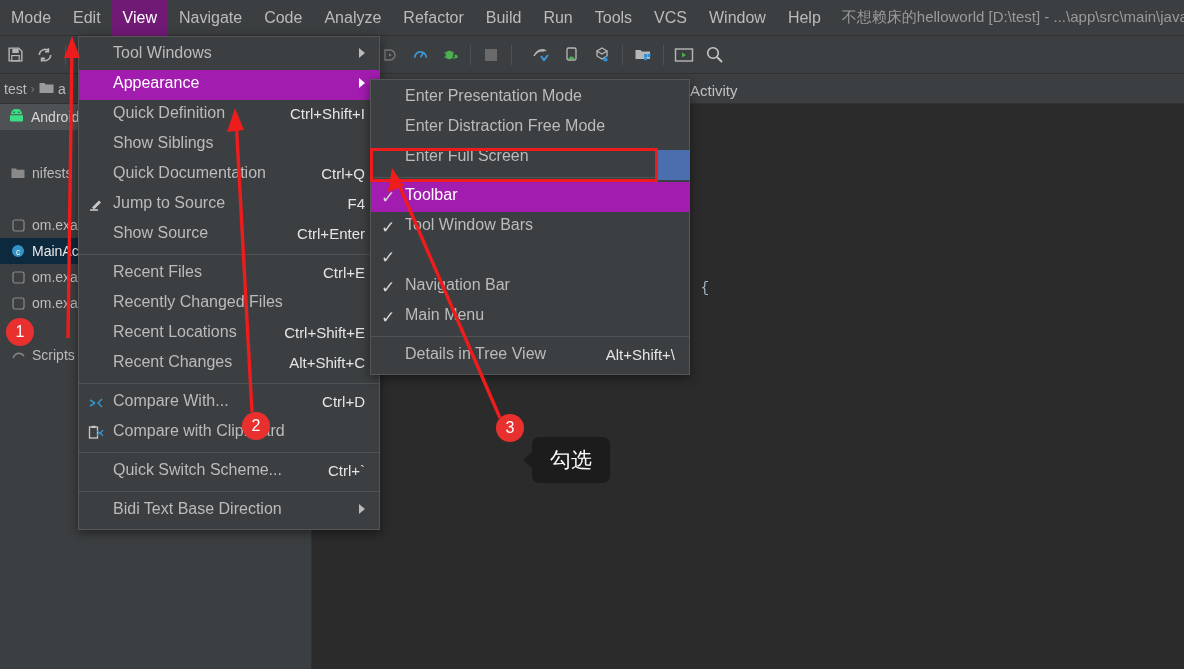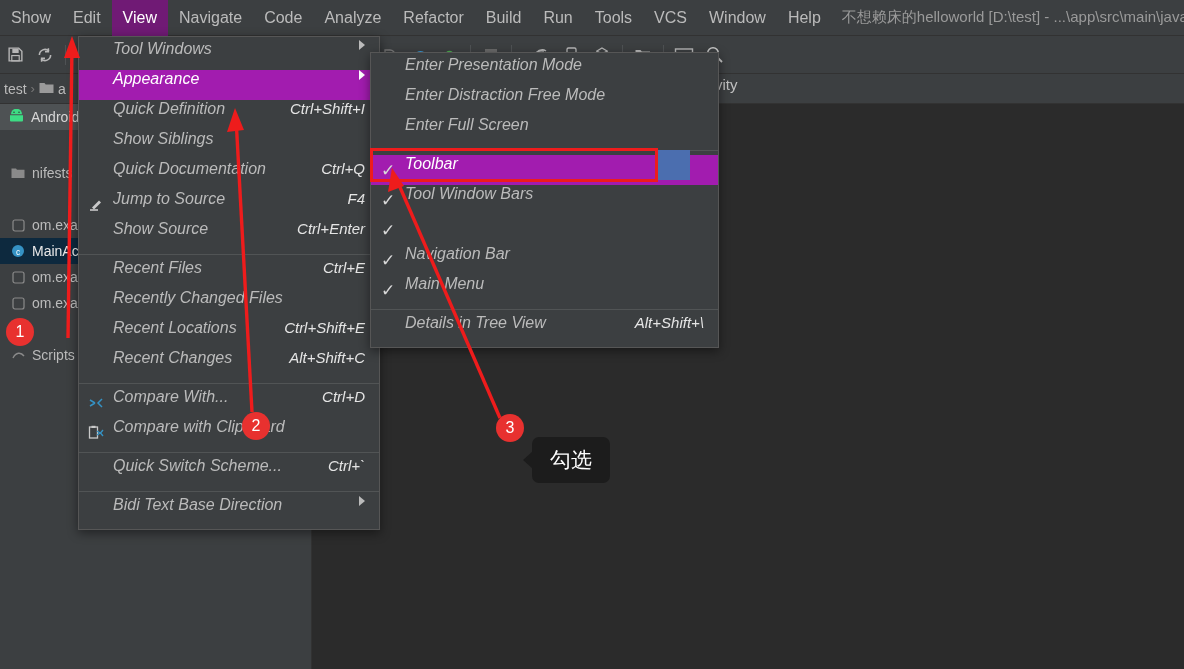--- a/index.html
+++ b/index.html
@@ -154,7 +154,7 @@
 
   <div class="menubar">
     <div class="mi">
-        <span>Show</span>
+        <span>Mode</span>
       </div>
     <div class="mi">
         <span>Edit</span>

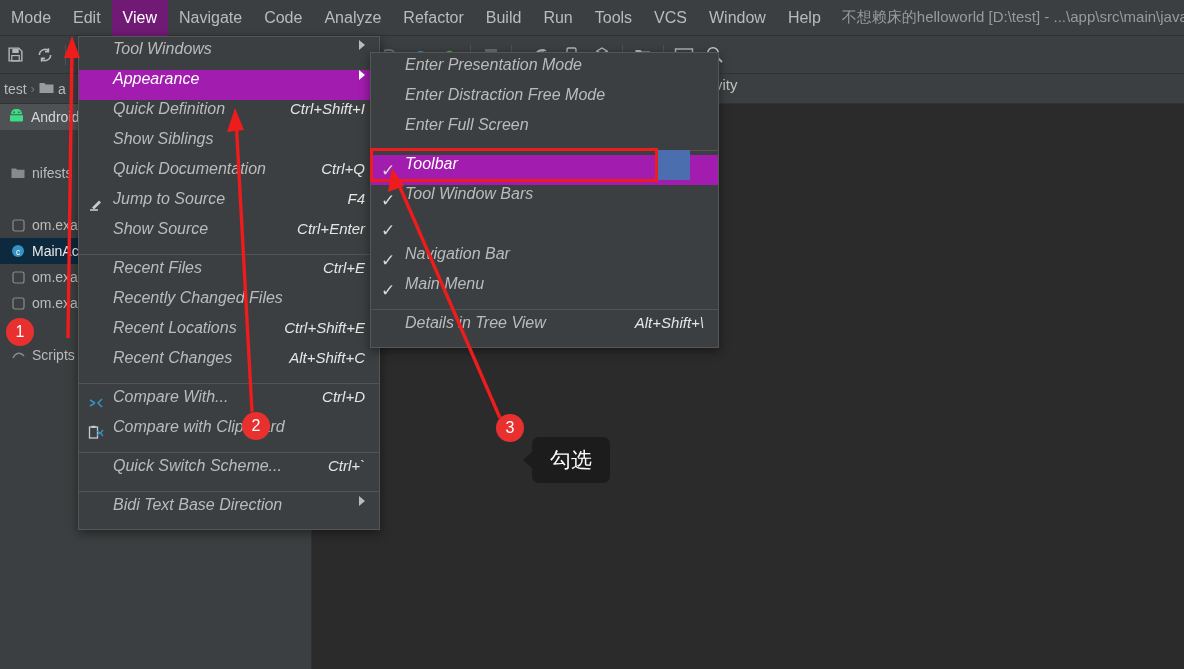--- a/index.html
+++ b/index.html
@@ -100,8 +100,8 @@
     box-shadow:0 3px 10px rgba(0,0,0,.45); padding:3px 0; z-index:40;
   }
   .menu .item{
-    height:30px; display:flex; align-items:flex-start; position:relative;
-    color:#bbbbbb; font-size:16px; padding:0 14px 4px 34px; white-space:nowrap;font-style:italic;
+    height:30px; display:flex; align-items:center; position:relative;
+    color:#bbbbbb; font-size:16px; padding:0 14px 4px 34px; white-space:nowrap;
   }
   .menu .item.hl{ background:#a21caf; color:#ffffff; }
   .menu .item .lbl{ flex:1 1 auto; }

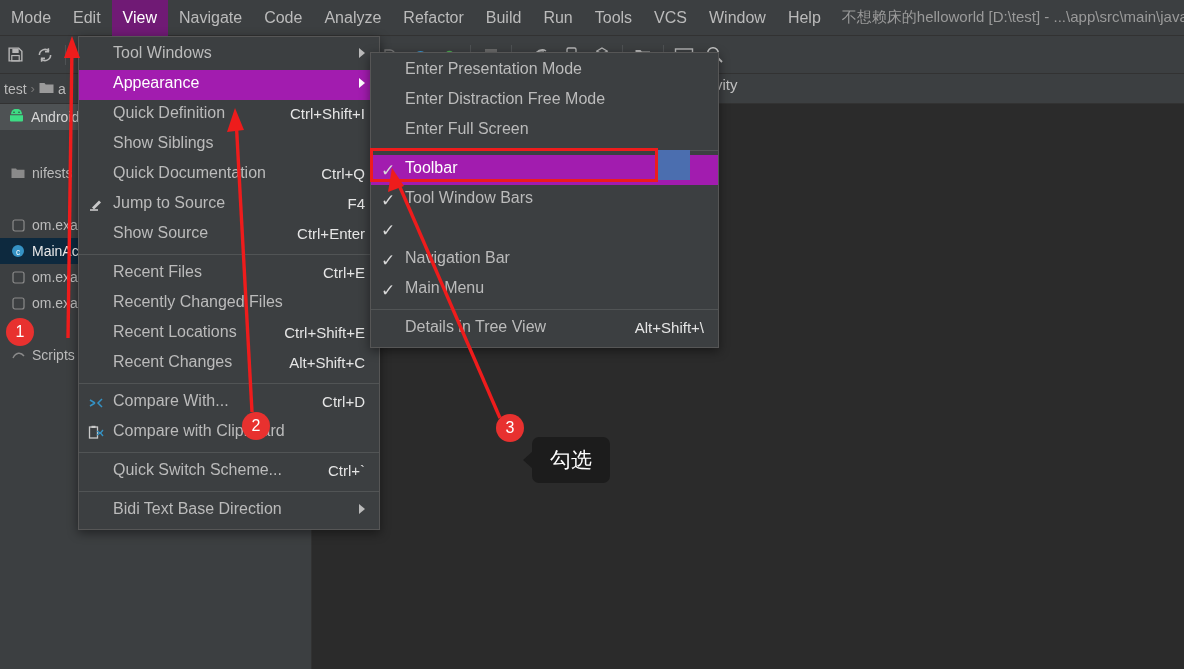--- a/index.html
+++ b/index.html
@@ -119,7 +119,7 @@
   .chk{ color:#d8d8d8; font-size:17px; line-height:1; }
 
   #view-menu{ left:78px; top:36px; width:302px; }
-  #appearance-menu{ left:370px; top:52px; width:349px; }
+  #appearance-menu{ left:370px; top:79px; width:320px; }
   .badge{
     position:absolute; width:28px;height:28px;border-radius:50%;
     background:#e8312f; color:#fff; font-size:16px;

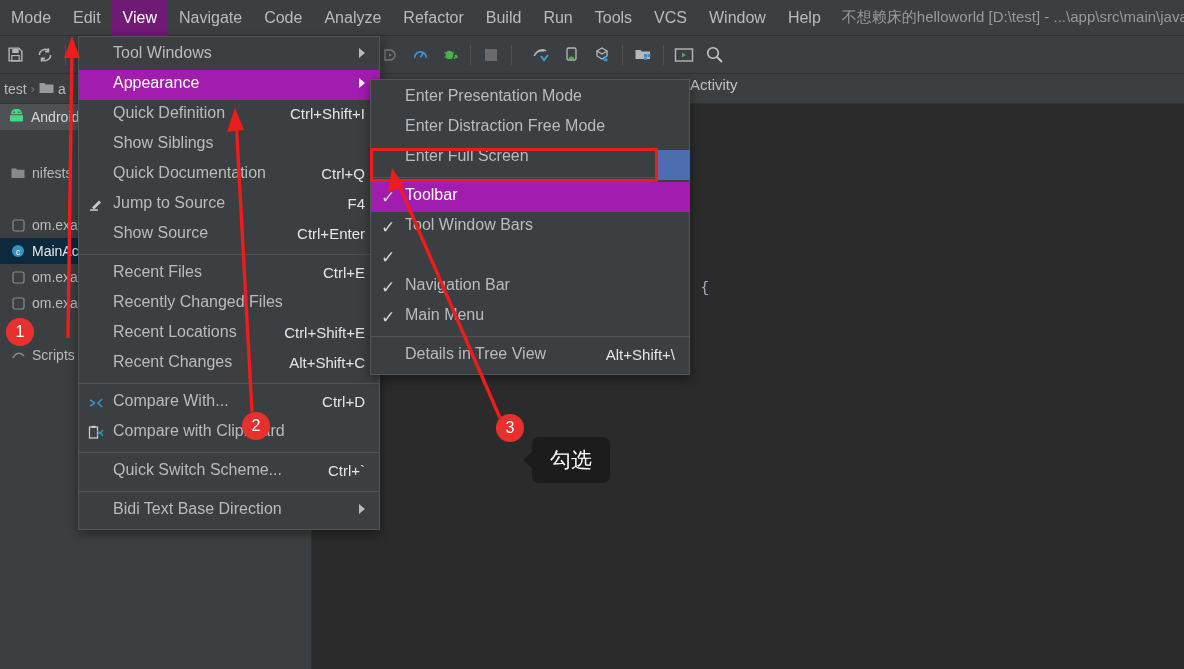--- a/index.html
+++ b/index.html
@@ -71,7 +71,7 @@
   
   .tabstrip{
     position:absolute; left:690px; top:76px; height:28px;
-    display:flex; color:#c0c0c0; font-size:15px;
+    display:flex; align-items:center; color:#c0c0c0; font-size:15px;
   }
 
   

